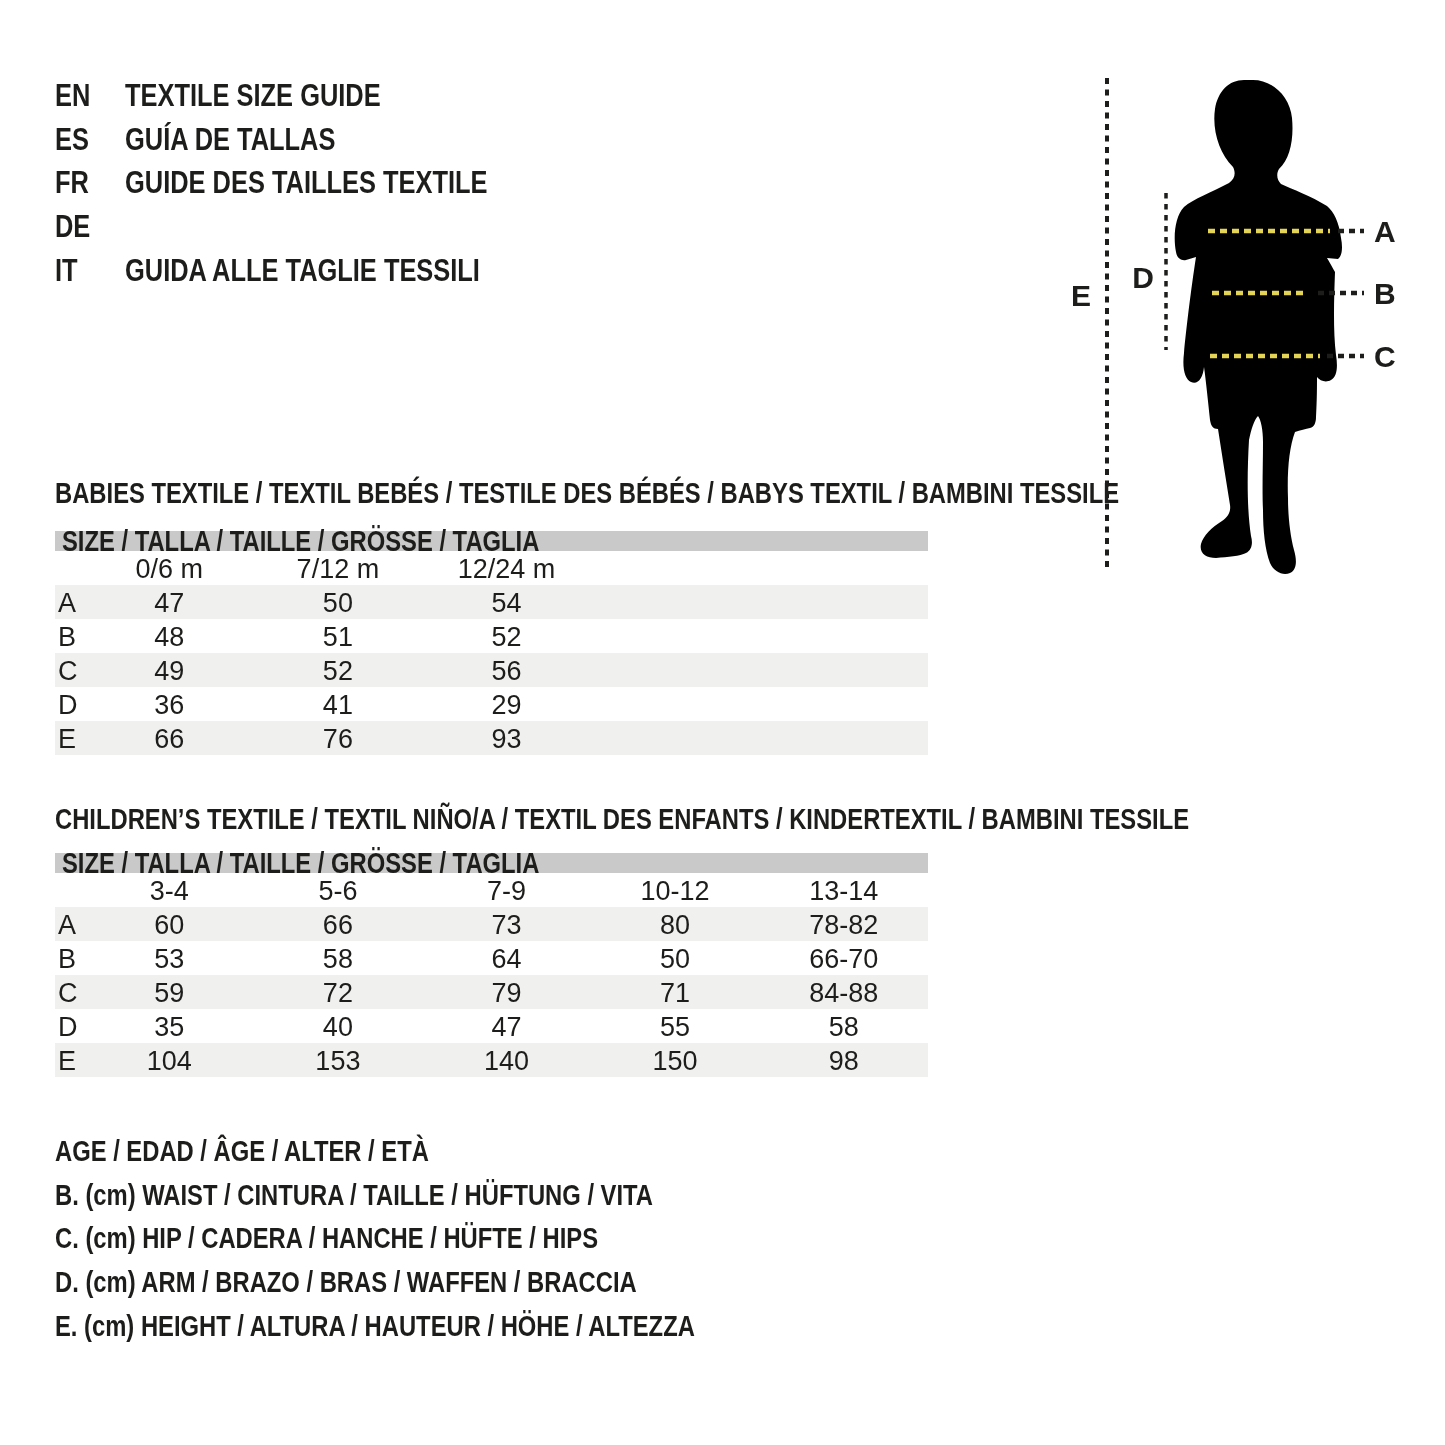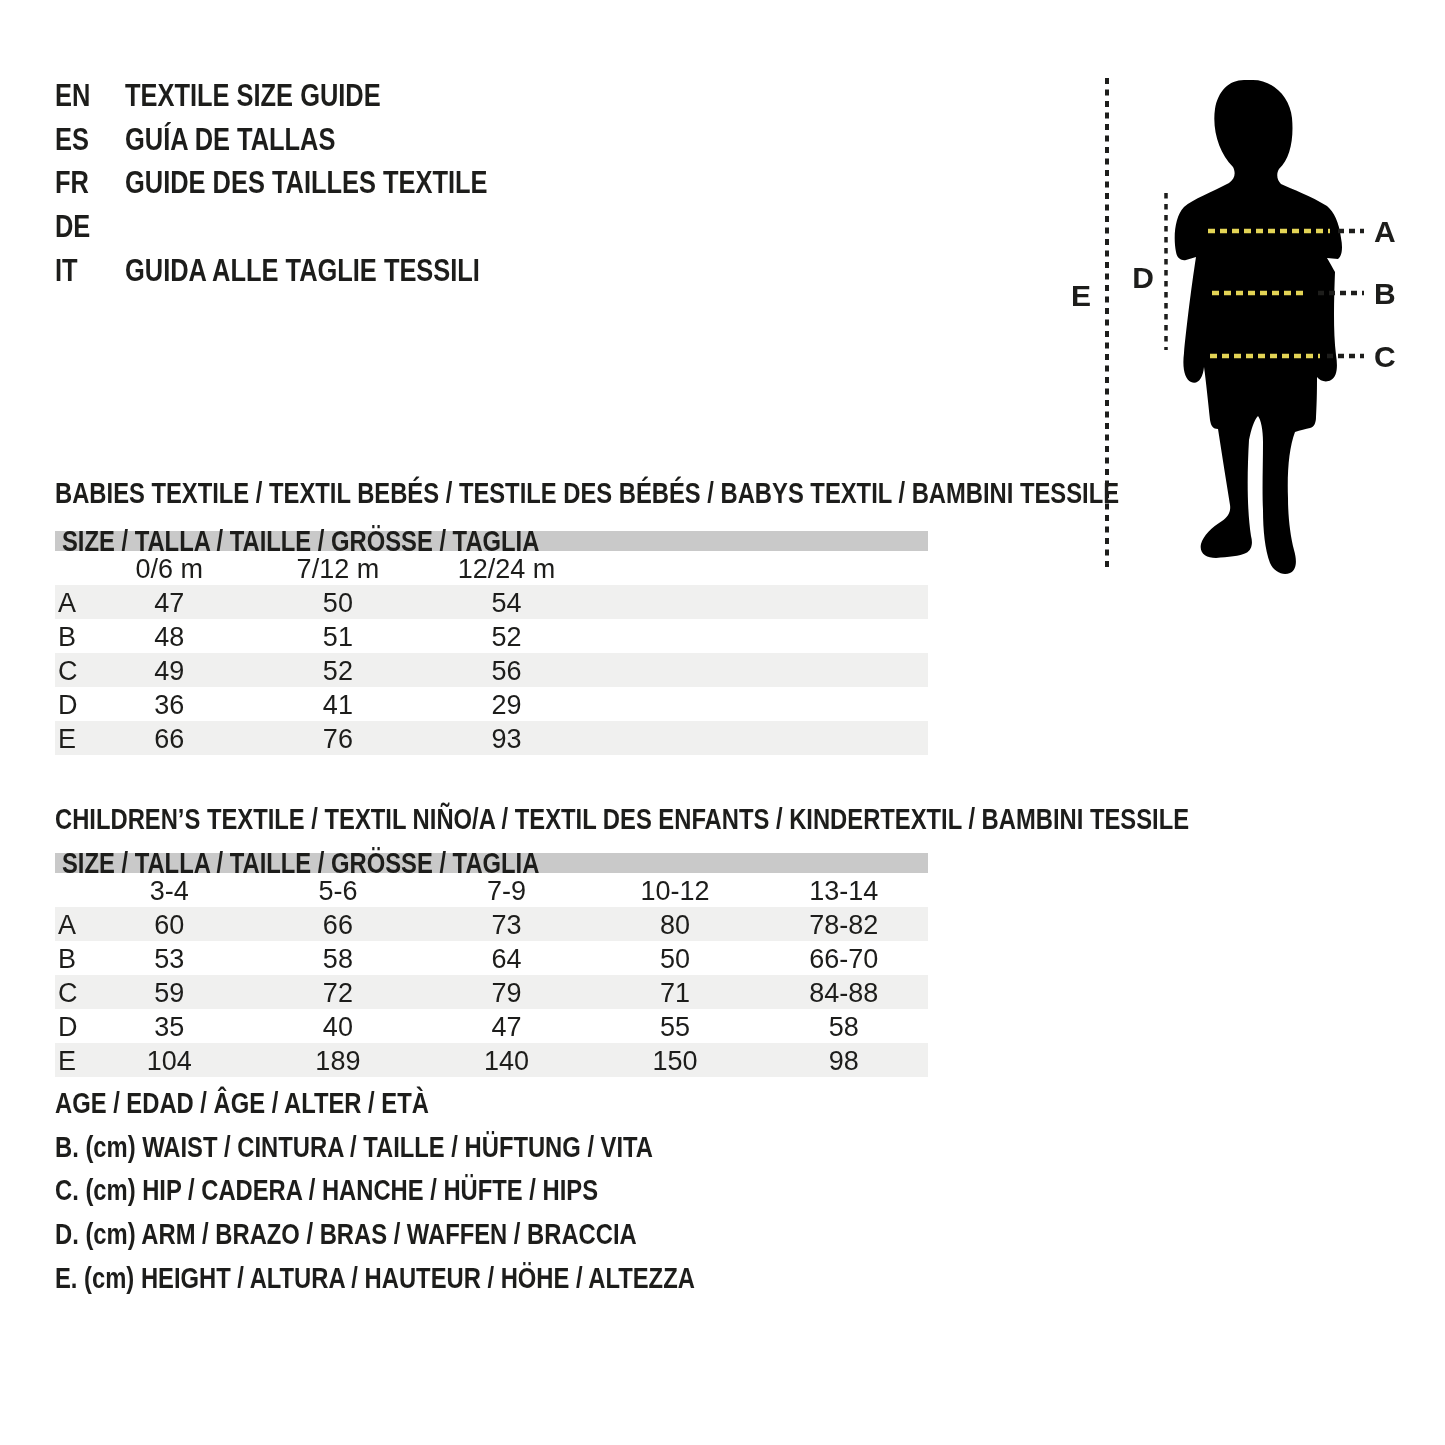--- a/index.html
+++ b/index.html
@@ -251,7 +251,7 @@
   <div class="trow gray">
     <div class="cell-letter">E</div>
     <div class="cell">104</div>
-    <div class="cell">189</div>
+    <div class="cell">153</div>
     <div class="cell">140</div>
     <div class="cell">150</div>
     <div class="cell">98</div>

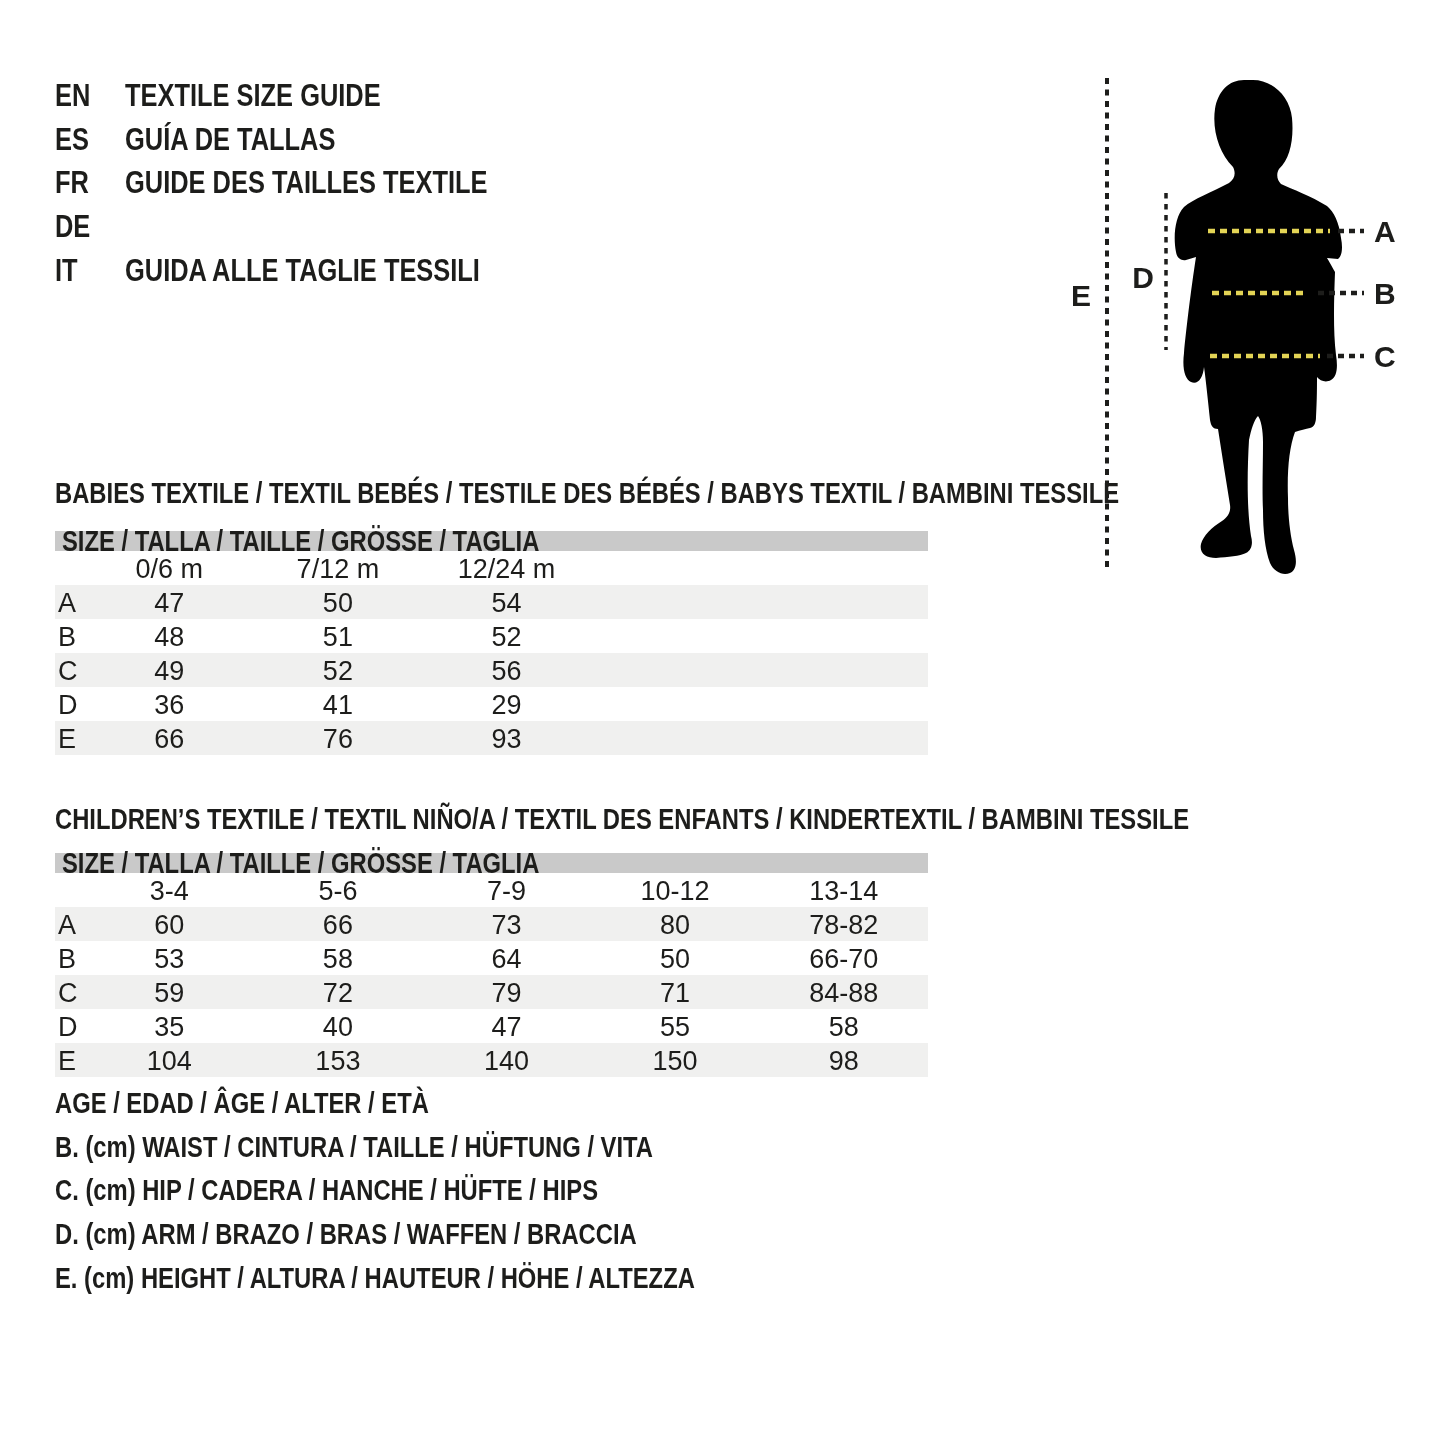--- a/index.html
+++ b/index.html
@@ -43,7 +43,7 @@
   .cols-head .cell { font-size:27px; }
 
   
-  .legend { position:absolute; left:55px; top:1082px; }
+  .legend { position:absolute; left:55px; top:1130px; }
   .legend-line { height:43.6px; display:flex; align-items:center; font-size:29px; font-weight:700; white-space:nowrap; }
 
   svg text { font-family:"Liberation Sans", sans-serif; }

